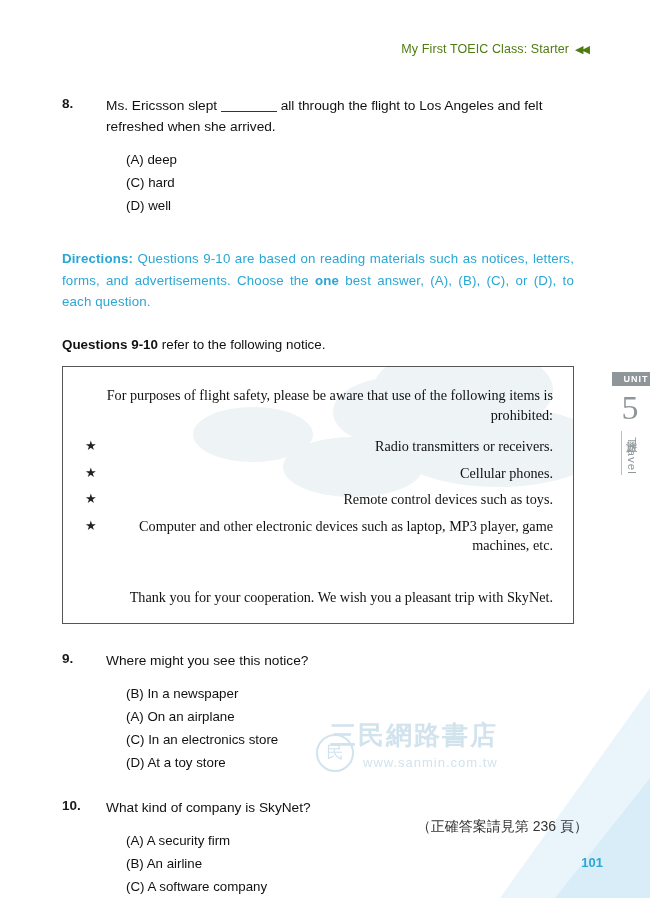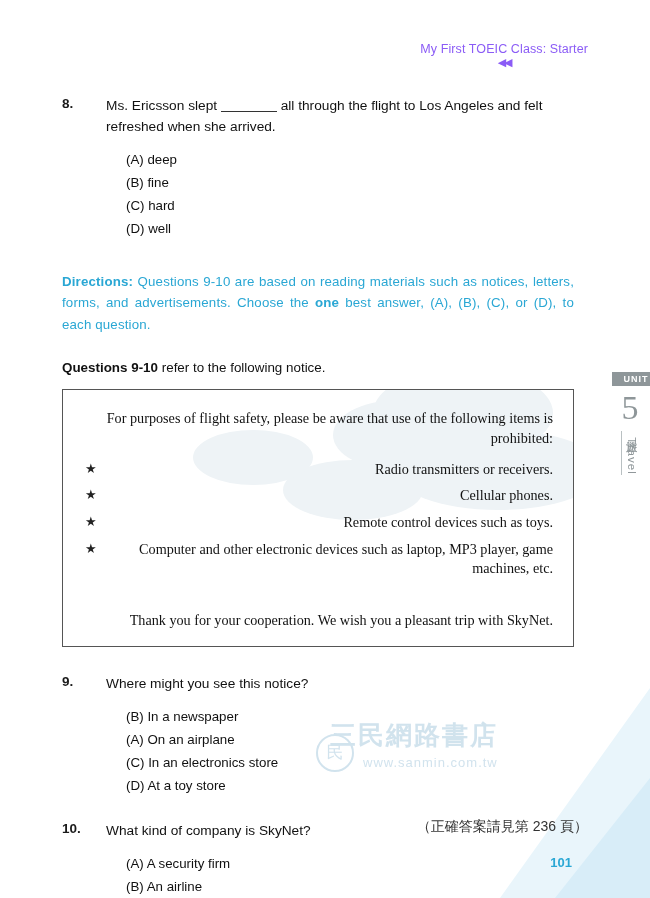--- a/index.html
+++ b/index.html
@@ -52,9 +52,9 @@
     right: 62px;
     display: flex;
     align-items: center;
-    color: #8b5cf6;
+    gap: 6px;
+    color: #4d7c0f;
     font-size: 12.5px;
-    flex-direction: column;
   }
   .header .title-text { letter-spacing: 0.1px; }
   .header .arrows { font-size: 11px; letter-spacing: -2px; }

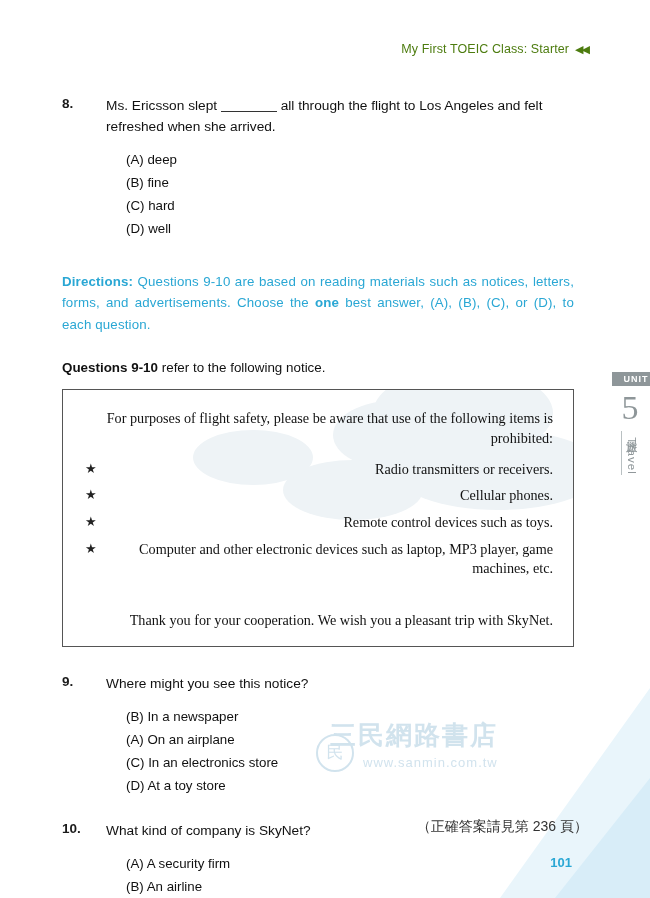--- a/index.html
+++ b/index.html
@@ -282,7 +282,6 @@
         </div>
         <div class="choices">
           <div class="choice">(A) deep</div>
-          <div class="choice">(B) fine</div>
           <div class="choice">(C) hard</div>
           <div class="choice">(D) well</div>
         </div>

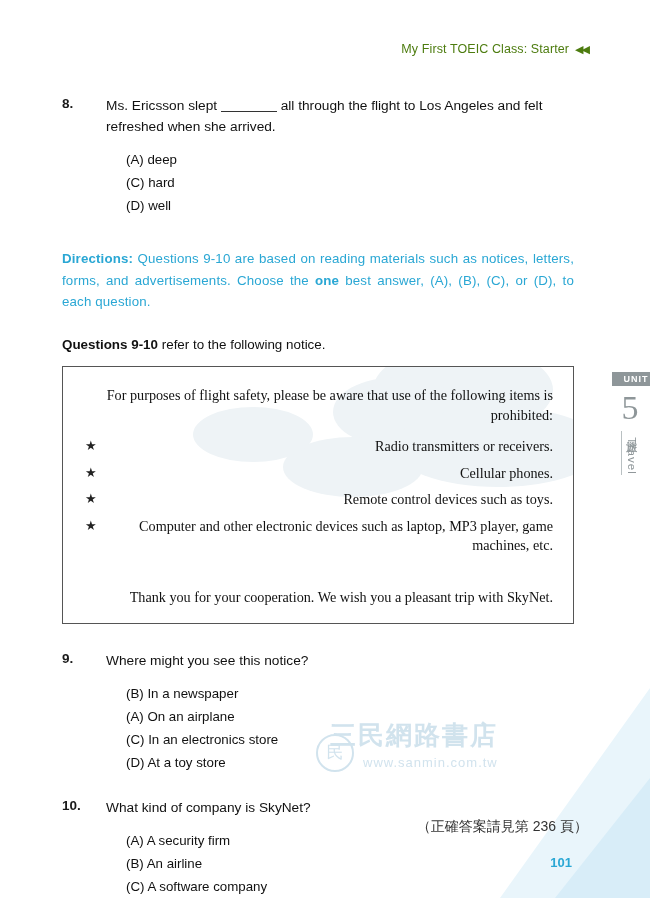--- a/index.html
+++ b/index.html
@@ -249,7 +249,7 @@
   }
   .page-num {
     position: absolute;
-    right: 78px;
+    right: 47px;
     top: 855px;
     font-size: 13px;
     font-weight: bold;

